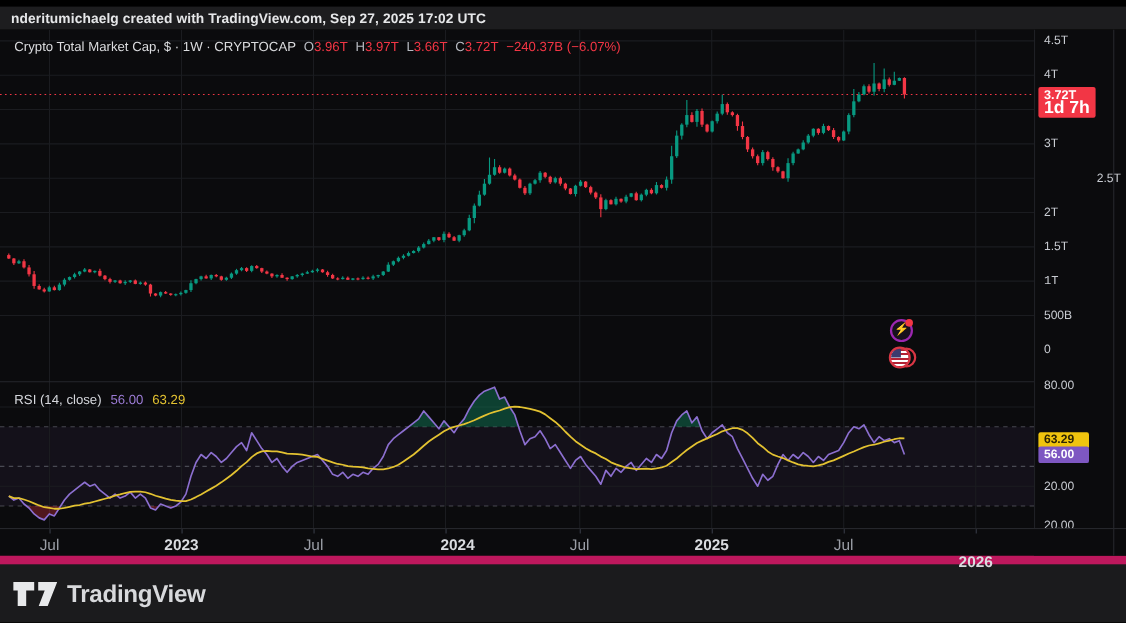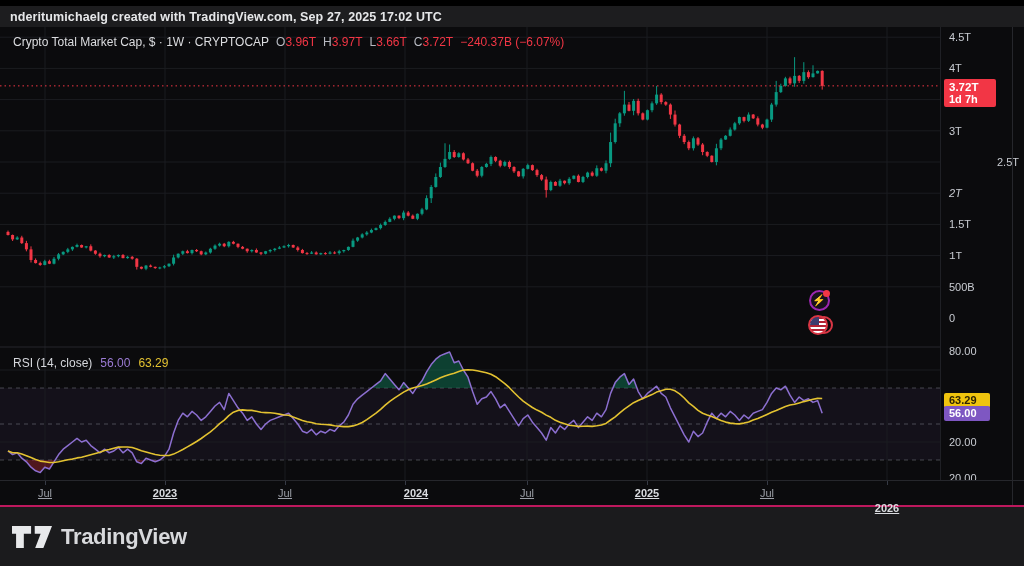--- a/index.html
+++ b/index.html
@@ -43,7 +43,7 @@
   .badge { position:absolute; left:3px; border-radius:2px; z-index:7; }
   #price-badge { background:#f23645; color:#fff; width:52px; padding:2px 5px; text-align:left; }
   #price-badge .p { font-size:11.5px; font-weight:bold; line-height:12px; }
-  #price-badge .cd { font-size:11px; font-weight:bold; line-height:12px; }
+  #price-badge .cd { font-size:16px; font-weight:bold; line-height:12px; }
   #ma-badge { background:#f0c40e; color:#2e2503; width:46px; font-size:11px; font-weight:bold; line-height:15px; padding:0 5px; }
   #rsi-badge { background:#7e57c2; color:#fff; width:46px; font-size:11px; font-weight:bold; line-height:15px; padding:0 5px; }
 

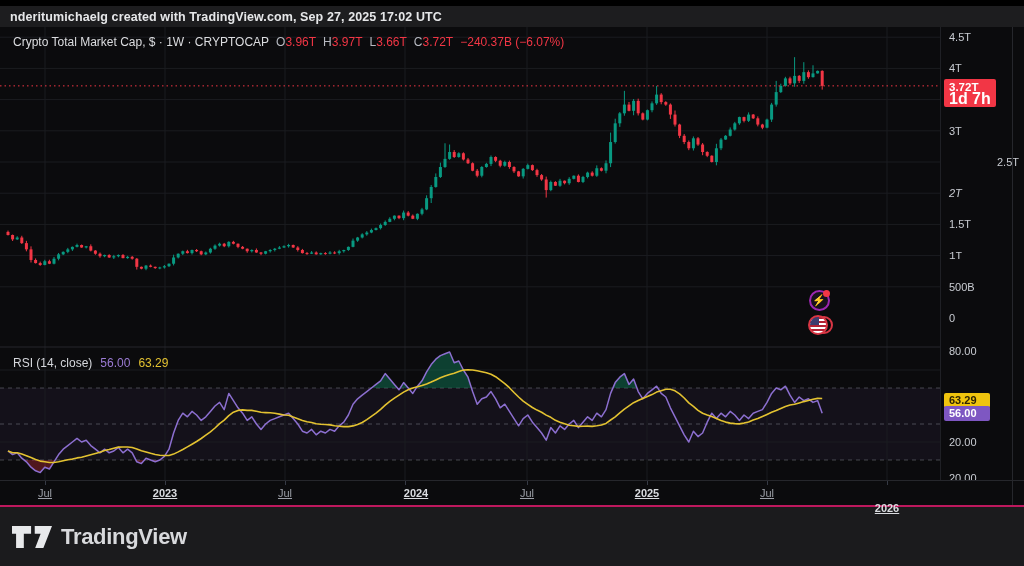--- a/index.html
+++ b/index.html
@@ -525,7 +525,7 @@
         <div class="ax-label" style="top: 35.4px;">4T</div>
         <div class="ax-label" style="top: 97.8px;">3T</div>
         <div class="ax-label" style="top: 129px; margin-left: 48px;">2.5T</div>
-        <div class="ax-label" style="top: 160.2px; font-style: italic;">2T</div>
+        <div class="ax-label" style="top: 160.2px;">2T</div>
         <div class="ax-label" style="top: 191.4px;">1.5T</div>
         <div class="ax-label" style="top: 222.6px; font-family: Liberation Mono, monospace;">1T</div>
         <div class="ax-label" style="top: 253.8px;">500B</div>

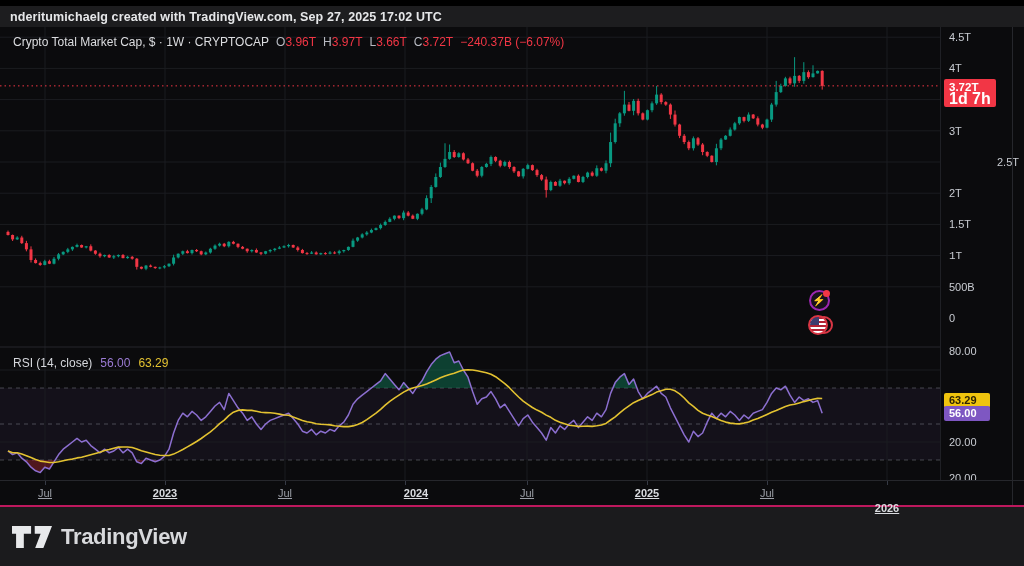--- a/index.html
+++ b/index.html
@@ -52,7 +52,7 @@
     position:absolute; left:0; top:480px; width:1024px; height:25px;
     background:#0b0b0d; border-top:1px solid #26272c; z-index:4;
   }
-  .t-label { position:absolute; top:6px; transform:translateX(-50%); font-size:11px; color:#9b9ea6;text-decoration:underline; }
+  .t-label { position:absolute; top:6px; transform:translateX(-50%); font-size:14px; color:#9b9ea6; }
   .t-label.year { color:#dadce0; font-weight:bold; }
   .t-tick { position:absolute; top:0; width:1px; height:4px; background:#363a45; }
 

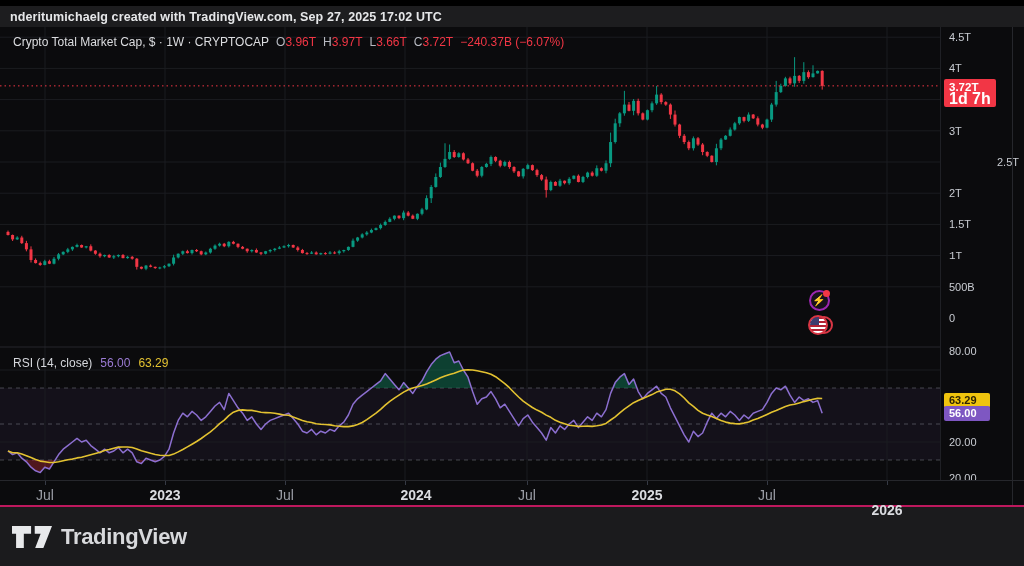--- a/index.html
+++ b/index.html
@@ -82,7 +82,7 @@
   
   #footer {
     position:absolute; left:0; top:505px; width:1024px; height:61px;
-    background:#1b1b1d; border-top:2px solid #be185d;
+    background:#1b1b1d; border-top:8px solid #be185d;
     display:flex; align-items:center; padding-left:12px;
   }
   #tv-logo { display:flex; align-items:center; gap:9px; }

